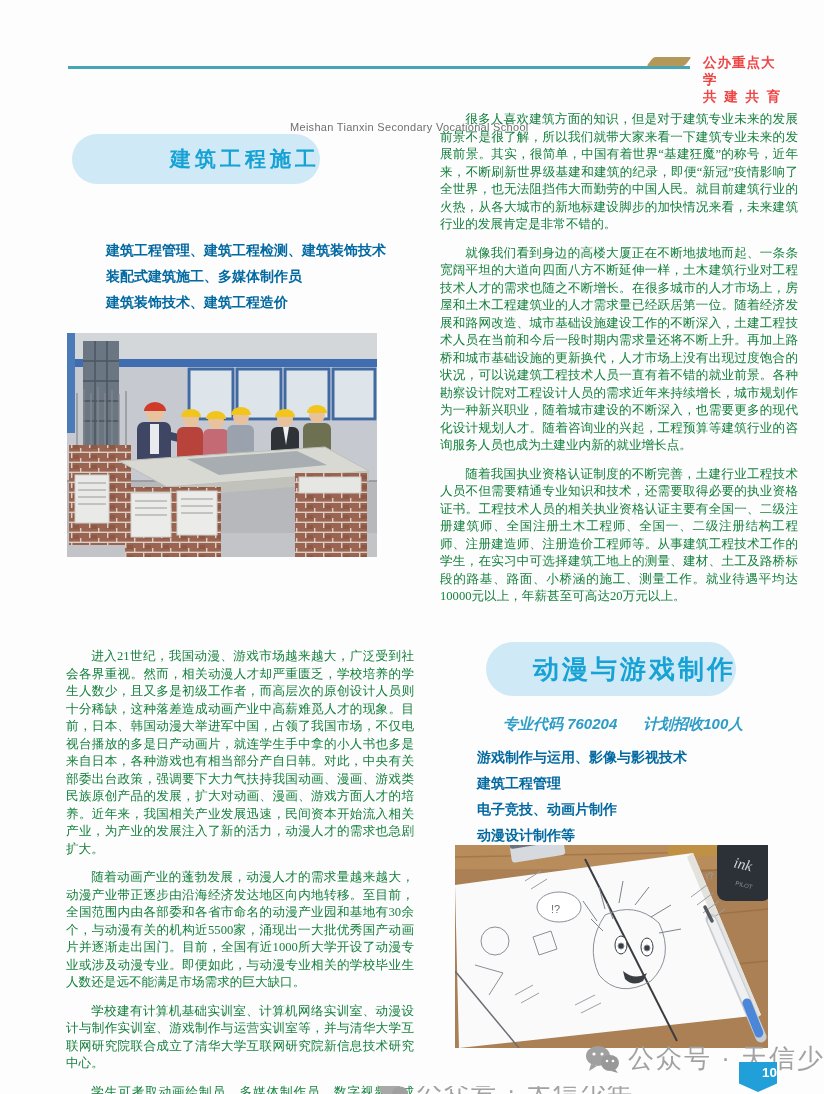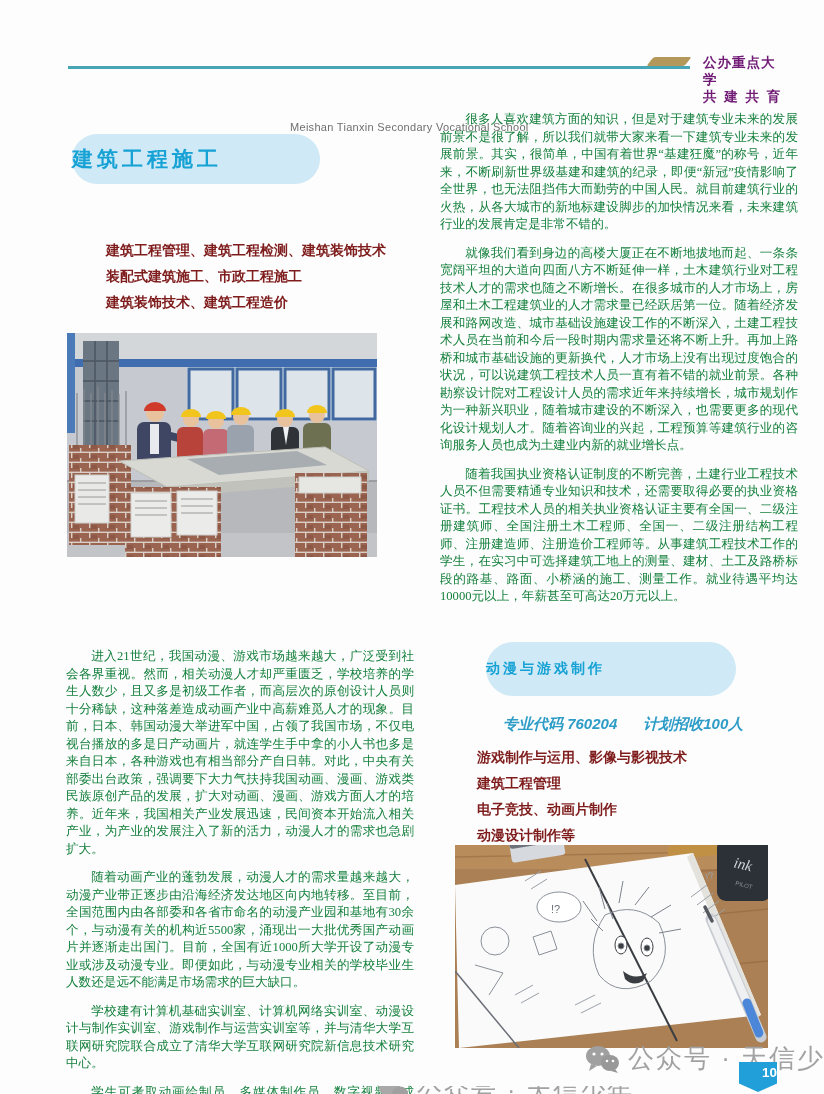--- a/index.html
+++ b/index.html
@@ -12,7 +12,7 @@
           transform:skewX(-38deg);border-radius:2px;}
   .school-en{position:absolute;left:290px;top:73px;width:400px;
              font-size:11px;color:#6f6f6f;letter-spacing:.3px;margin-top:48px;}
-  .tagline{position:absolute;left:703px;top:54px;width:84px;font-weight:bold;color:#701a75;
+  .tagline{position:absolute;left:703px;top:54px;width:84px;font-weight:bold;color:#ef4444;
            font-size:13.5px;line-height:17px;}
   .tagline .t1{letter-spacing:1px;}
   .tagline .t2{letter-spacing:2px;}

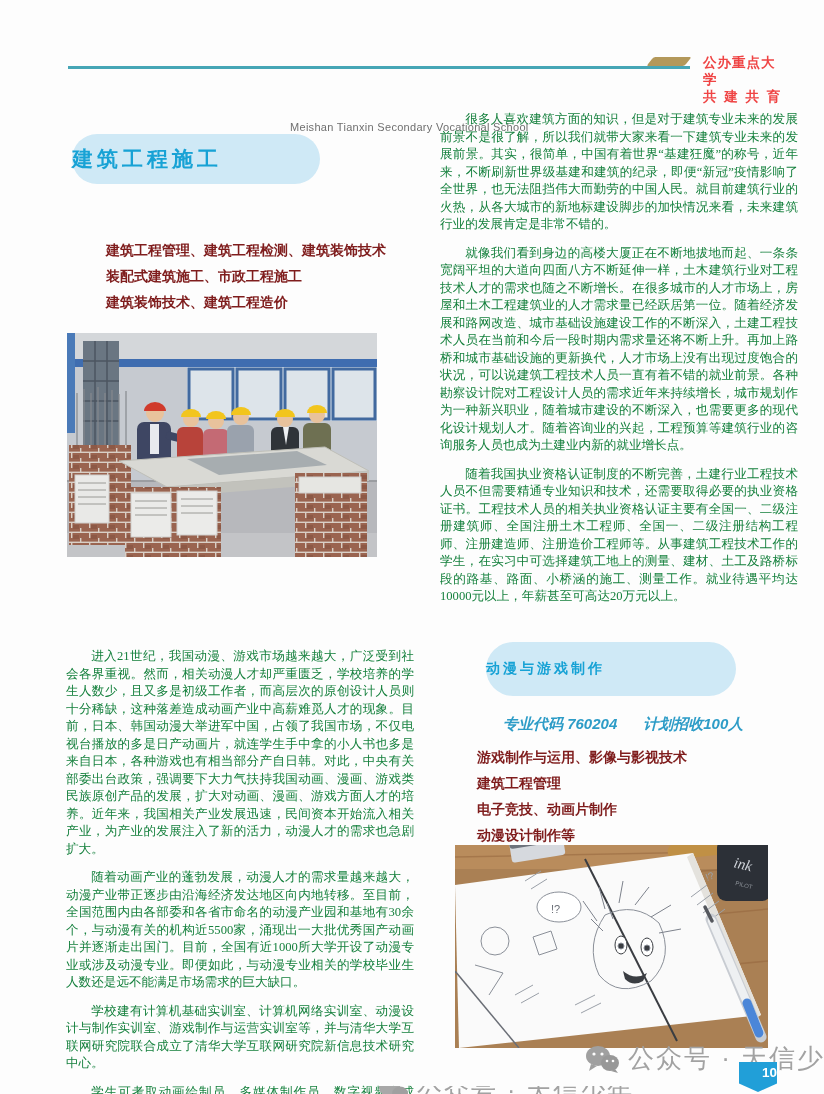--- a/index.html
+++ b/index.html
@@ -19,7 +19,7 @@
 
   
   .pill{position:absolute;background:#cfe9f6;border-radius:28px;display:flex;align-items:center;
-        justify-content:flex-start;font-weight:bold;color:#17a2d5;}
+        justify-content:flex-end;font-weight:bold;color:#17a2d5;}
   #pill-construction{left:72px;top:134px;width:248px;height:50px;font-size:21px;letter-spacing:4px;}
   #pill-animation{left:486px;top:642px;width:250px;height:54px;font-size:14px;letter-spacing:3px;}
 

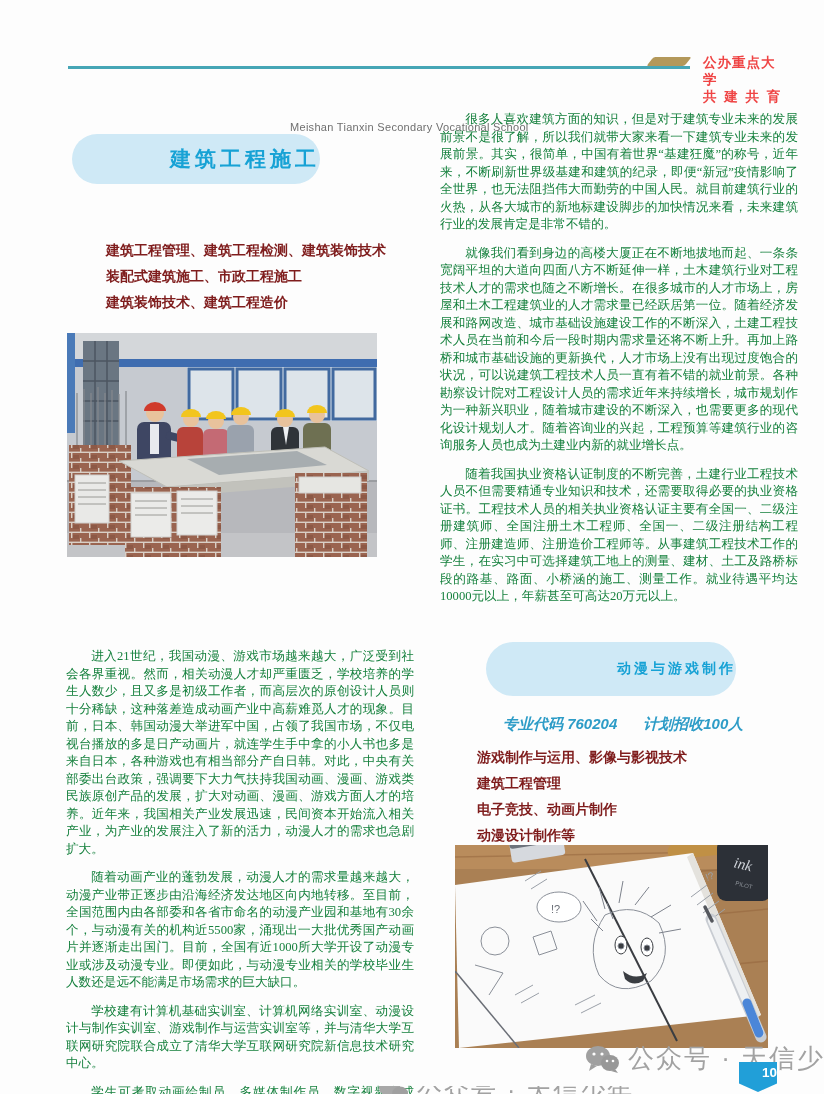--- a/index.html
+++ b/index.html
@@ -28,7 +28,7 @@
   #meta-construction{left:106px;top:206px;}
   #meta-animation{left:503px;top:715px;font-style:italic;}
 
-  .majors{position:absolute;font-weight:bold;color:#7f1d1d;font-size:14px;line-height:26px;}
+  .majors{position:absolute;font-weight:bold;color:#0369a1;font-size:14px;line-height:26px;}
   #majors-construction{left:106px;top:237px;}
   #majors-animation{left:477px;top:744px;}
   .majors p{margin:0;}

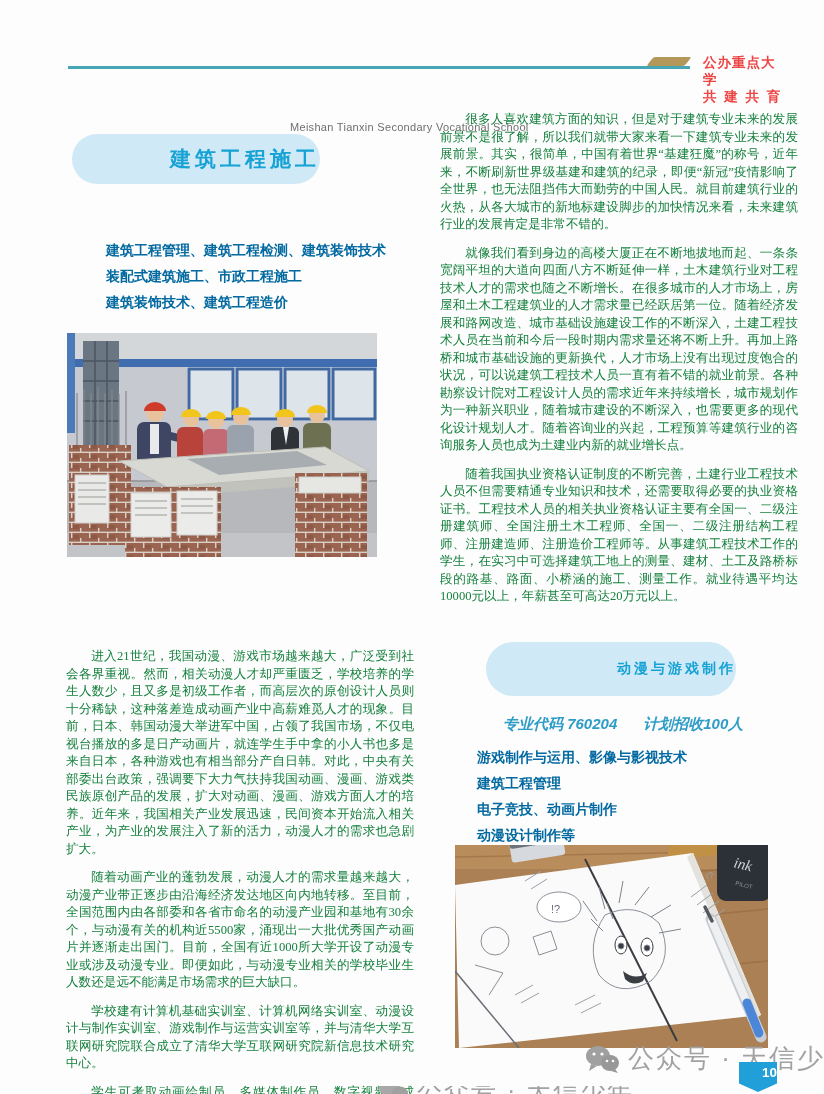--- a/index.html
+++ b/index.html
@@ -73,7 +73,7 @@
   </div>
   <div class="majors" id="majors-construction">
     <p>建筑工程管理、建筑工程检测、建筑装饰技术</p>
-    <p>装配式建筑施工、市政工程施工</p>
+    <p>装配式建筑施工、多媒体制作员</p>
     <p>建筑装饰技术、建筑工程造价</p>
   </div>
 

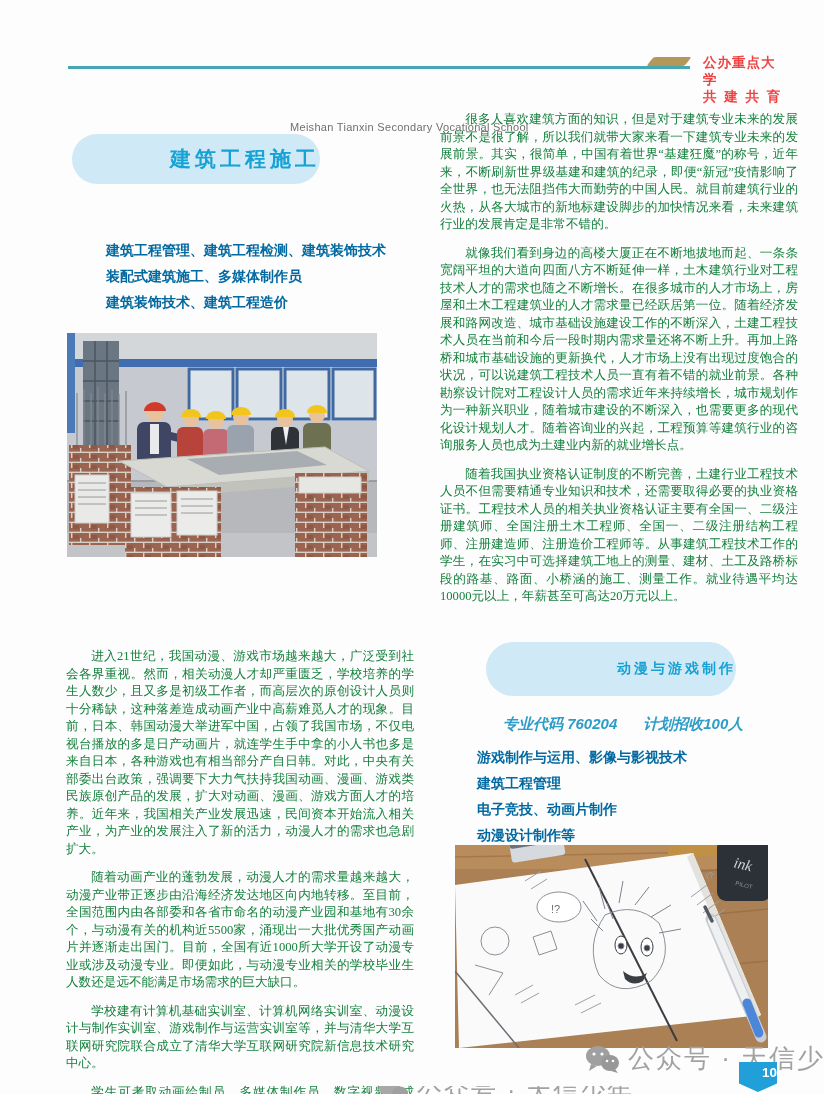--- a/index.html
+++ b/index.html
@@ -21,7 +21,7 @@
   .pill{position:absolute;background:#cfe9f6;border-radius:28px;display:flex;align-items:center;
         justify-content:flex-end;font-weight:bold;color:#17a2d5;}
   #pill-construction{left:72px;top:134px;width:248px;height:50px;font-size:21px;letter-spacing:4px;}
-  #pill-animation{left:486px;top:642px;width:250px;height:54px;font-size:14px;letter-spacing:3px;}
+  #pill-animation{left:486px;top:642px;width:250px;height:54px;font-size:26px;letter-spacing:3px;}
 
   .meta{position:absolute;font-weight:bold;color:#2d9cc7;font-size:15px;white-space:nowrap;}
   .meta .gap{display:inline-block;width:26px;}

